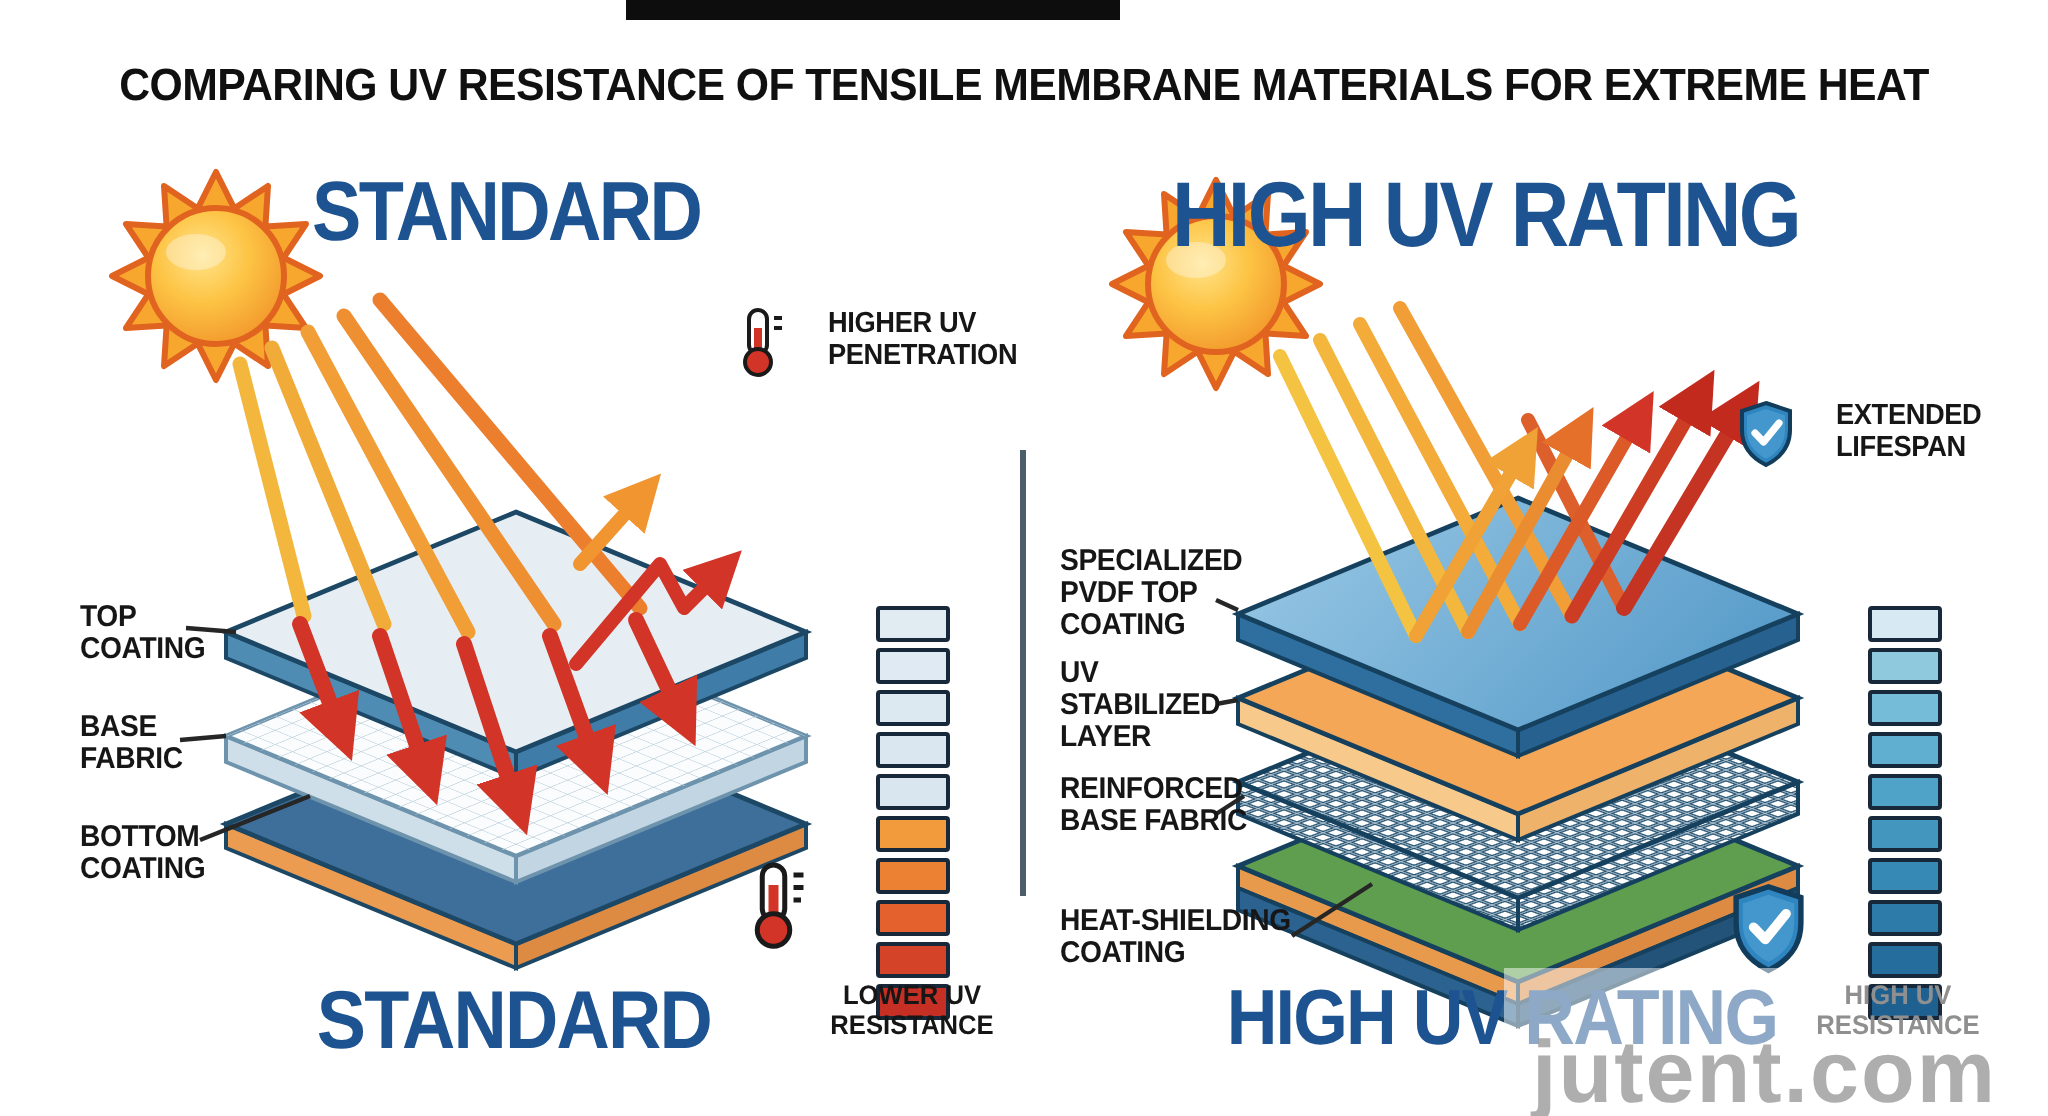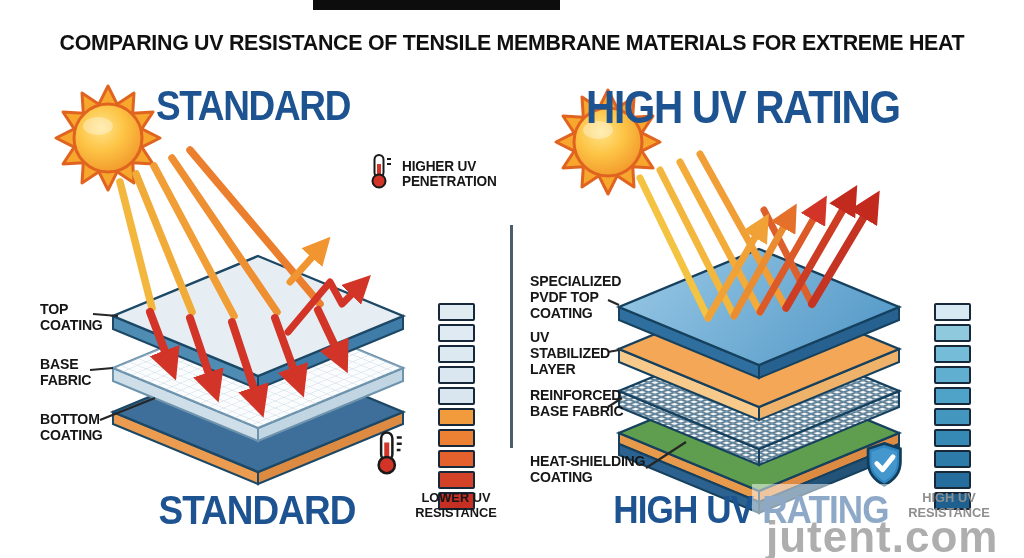--- a/index.html
+++ b/index.html
@@ -18,7 +18,7 @@
   .heading.huv{left:74px;top:20px;font-size:46px;}
   .layer-label{position:absolute;font-size:15px;line-height:1.05;font-weight:700;color:#161616;
                white-space:pre-line;letter-spacing:-0.2px;transform:scaleX(0.94);transform-origin:left top;}
-  .feature{position:absolute;display:flex;gap:8px;align-items:center;}
+  .feature{position:absolute;display:flex;gap:20px;align-items:flex-start;}
   .feature .ficon{flex:0 0 auto;}
   .feature-label{font-size:14.5px;line-height:1.07;font-weight:700;color:#161616;white-space:pre-line;
                  letter-spacing:-0.2px;transform:scaleX(0.94);transform-origin:left top;padding-top:2px;}

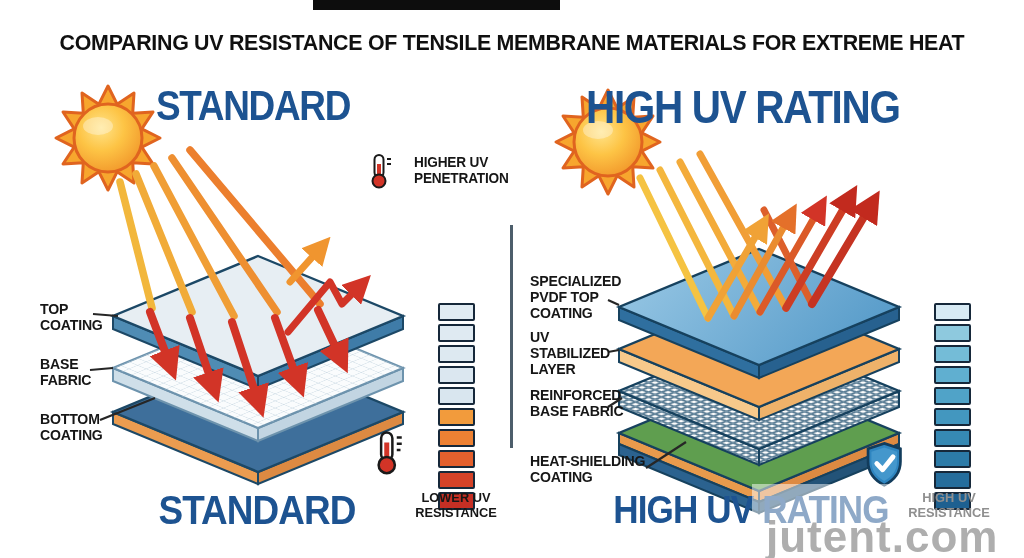--- a/index.html
+++ b/index.html
@@ -272,6 +272,17 @@
 COATING</div>
 
 
+    <div class="feature" style="left:356px;top:139px">
+      <span class="ficon">
+        <svg width="30" height="36" viewBox="0 0 30 36">
+          <path d="M15,2.5 L27,6.5 V16 C27,25 22,30 15,33.5 C8,30 3,25 3,16 V6.5 Z" fill="#2e85c0" stroke="#123c5c" stroke-width="2"></path>
+          <path d="M15,5.5 L24.5,8.7 V16 C24.5,23 20.5,27.5 15,30.4 C9.5,27.5 5.5,23 5.5,16 V8.7 Z" fill="#58a6d6" opacity="0.55"></path>
+          <polyline points="9.5,17.5 13.8,22 21.5,12.5" fill="none" stroke="#fff" stroke-width="3.6" stroke-linecap="round" stroke-linejoin="round"></polyline>
+        </svg>
+      </span>
+      <span class="feature-label">EXTENDED
+LIFESPAN</span>
+    </div>
 
 
     <div class="scale" style="left:422px;top:243px">

